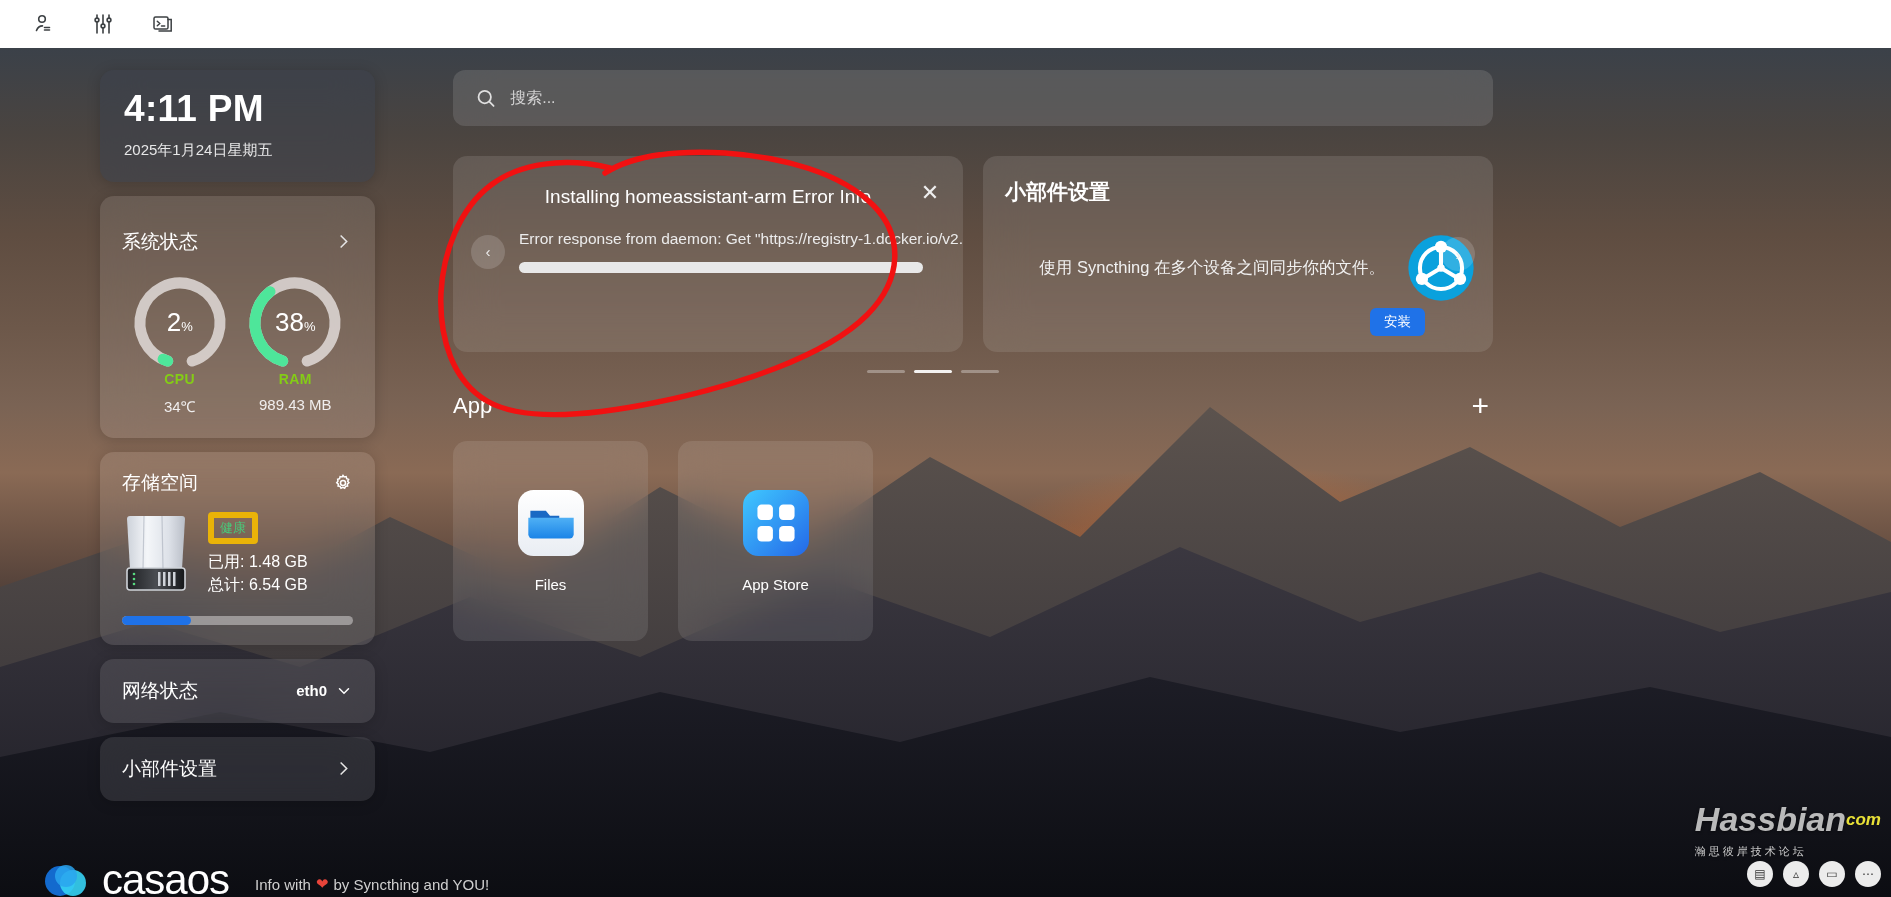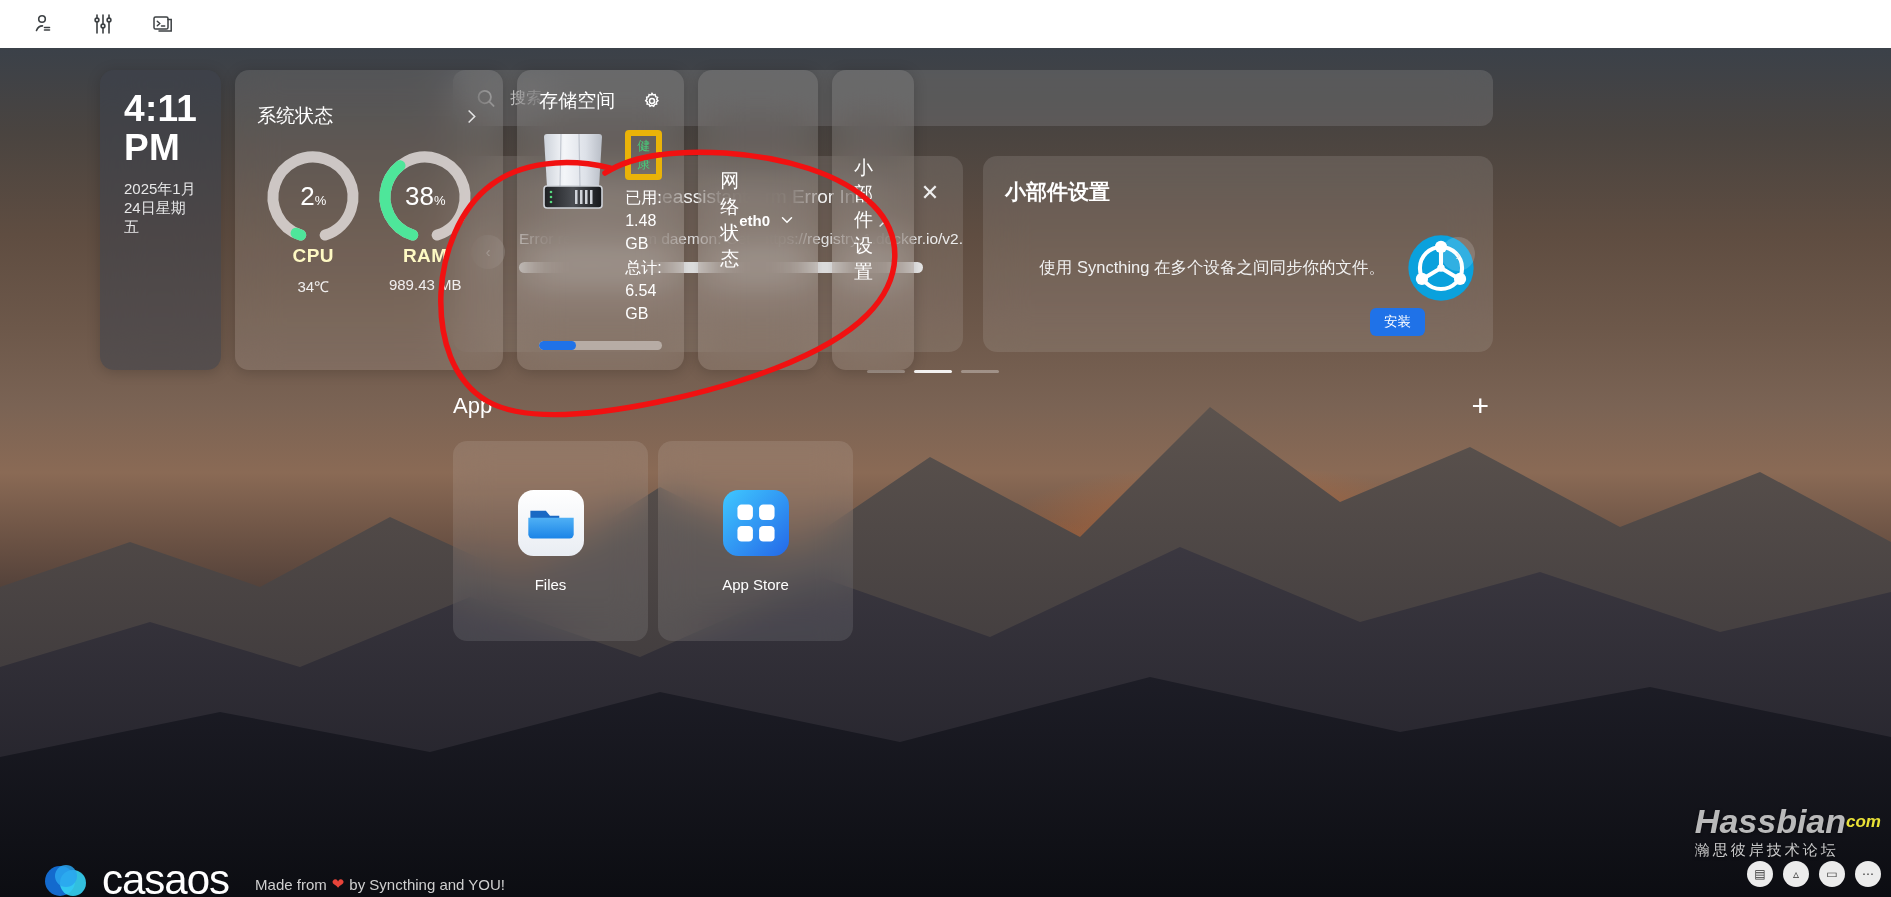--- a/index.html
+++ b/index.html
@@ -67,7 +67,7 @@
   .widgets {
     position: absolute; left: 100px; top: 22px;
     width: 275px;
-    display: flex; flex-direction: row; gap: 14px;
+    display: flex; flex-direction: column; gap: 14px;
     z-index: 20;
   }
   .card {

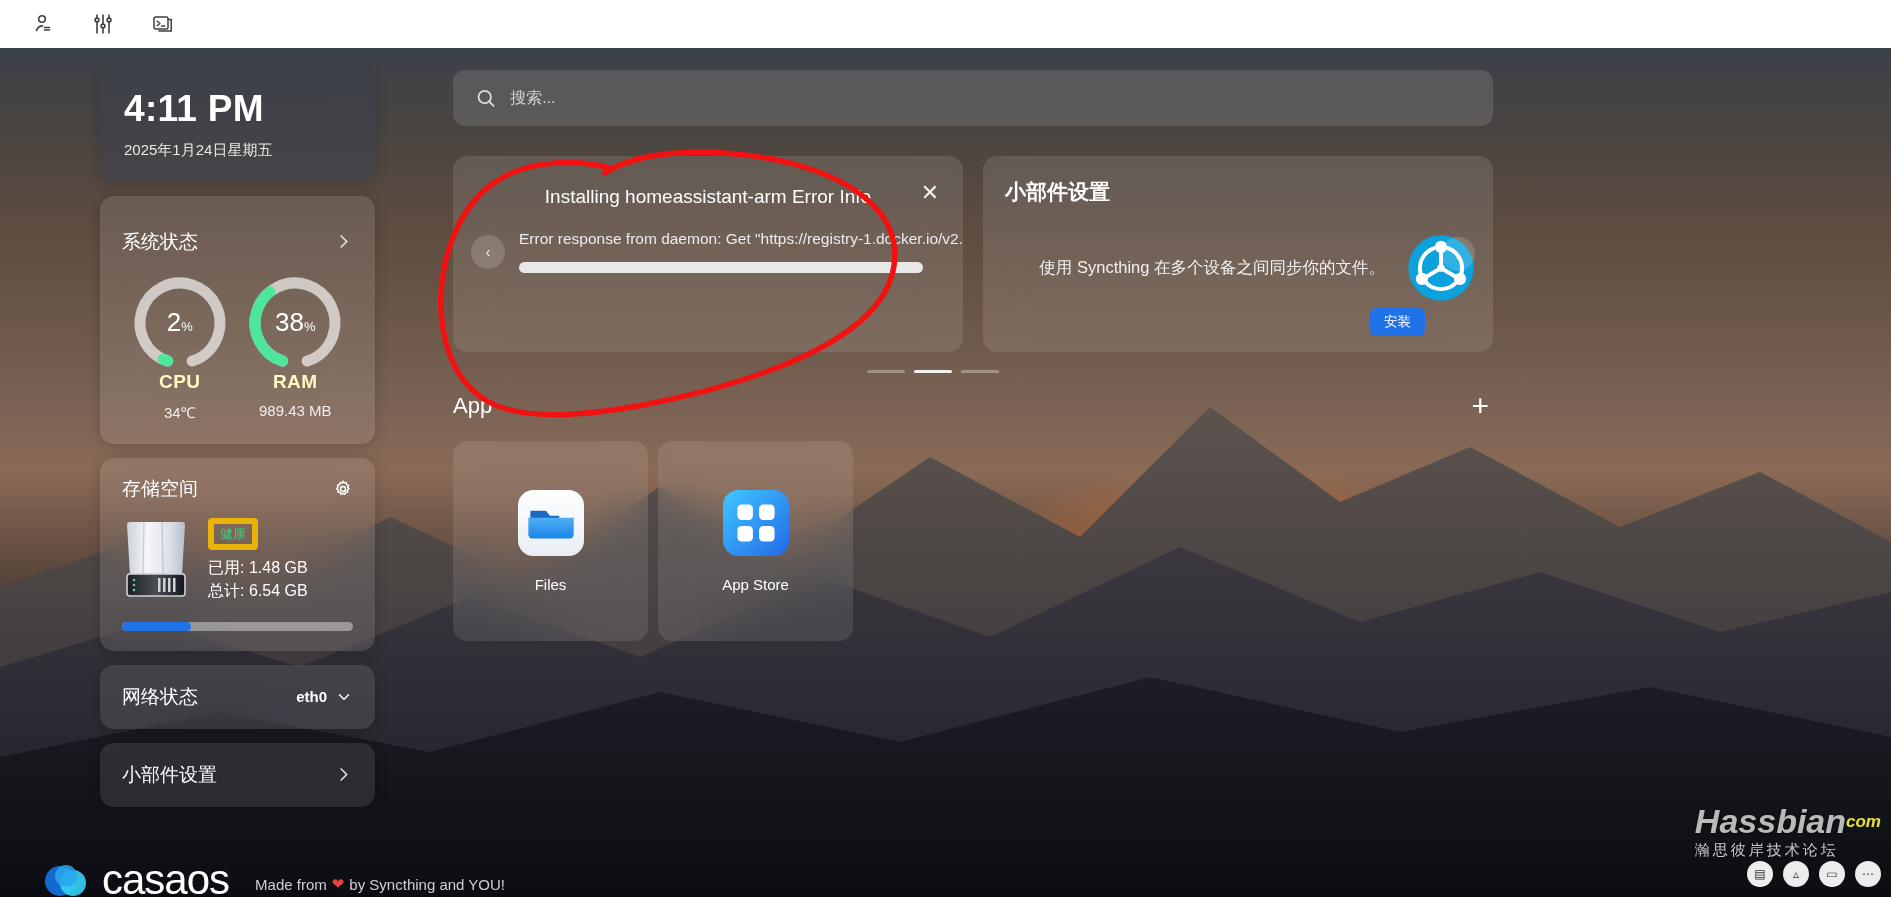--- a/index.html
+++ b/index.html
@@ -102,7 +102,7 @@
   }
   .gauge-val span { font-size: 13px; }
   .gauge-label {
-    font-size: 19px; color: #fef9c3; font-weight: 600;
+    font-size: 14px; color: #84cc16; font-weight: 600;
     margin-top: -4px; letter-spacing: .4px;
   }
   .gauge-sub { font-size: 15px; color: #f0eeee; margin-top: 9px; }

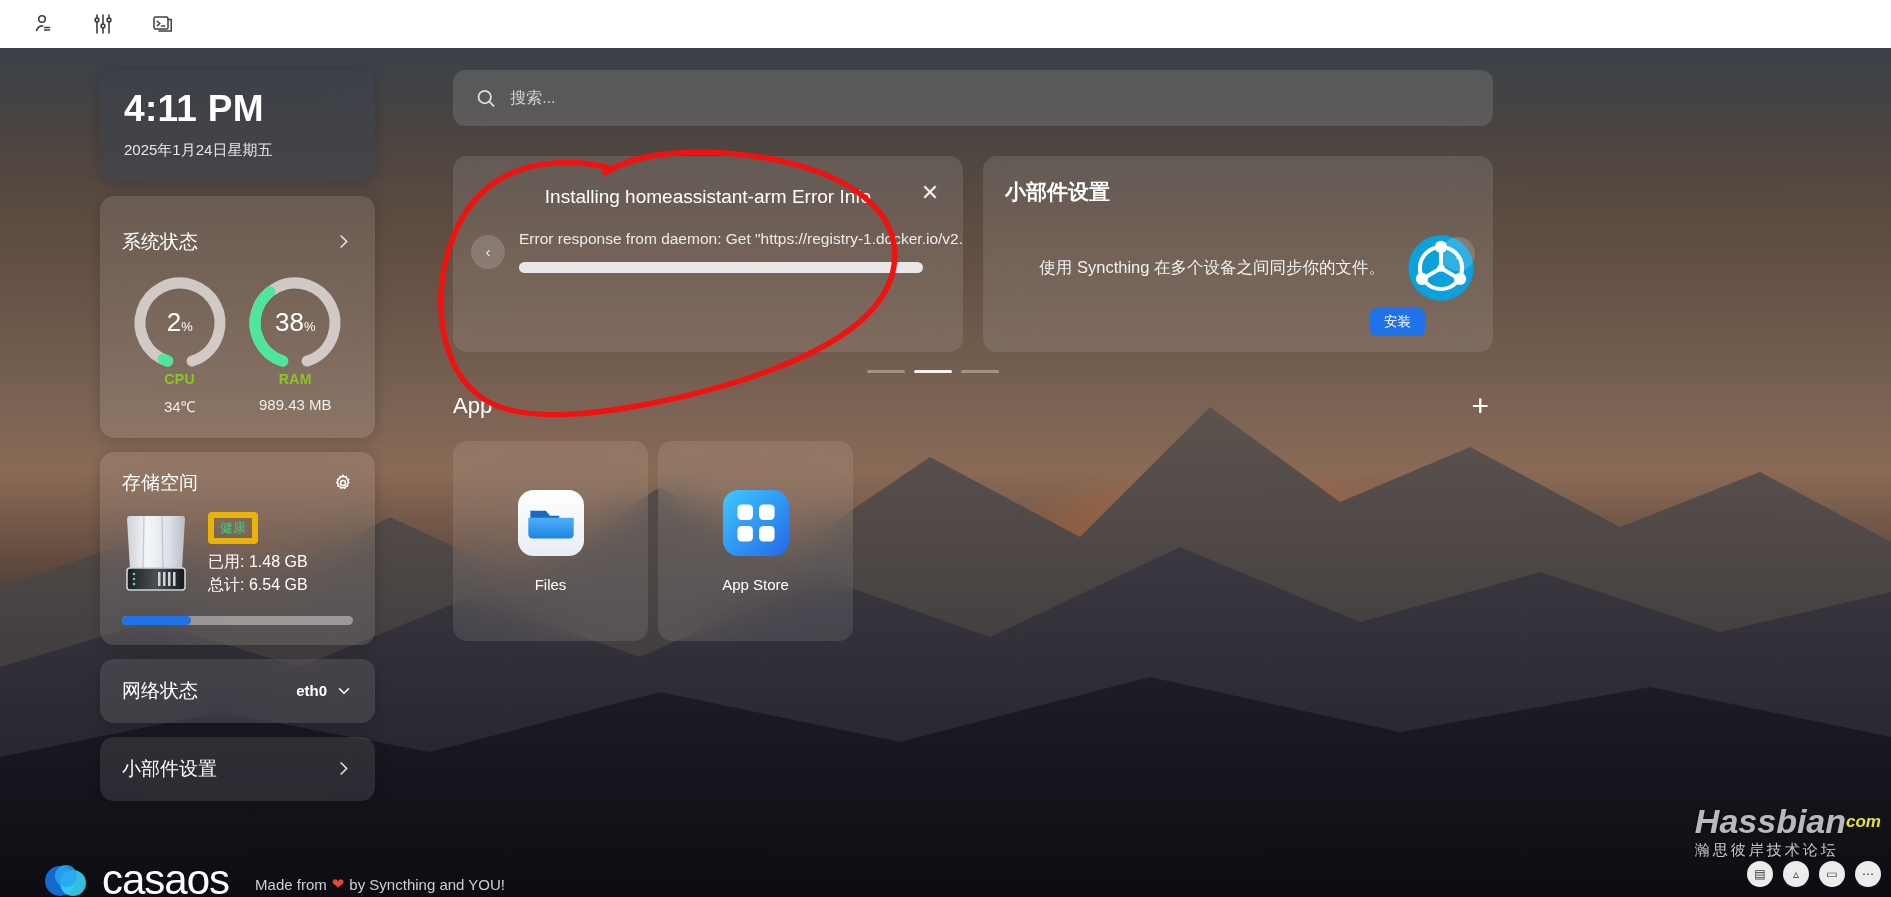--- a/index.html
+++ b/index.html
@@ -221,7 +221,7 @@
   .app-label { color: #fff; font-size: 22px; }
   .plus { color: #fff; font-size: 30px; line-height: 1; cursor: pointer; font-weight: 300; }
 
-  .app-grid { display: flex; gap: 10px; margin-top: 20px; }
+  .app-grid { display: flex; gap: 30px; margin-top: 20px; }
   .app-tile {
     width: 195px; height: 200px; border-radius: 14px;
     background: rgba(255,255,255,0.10);

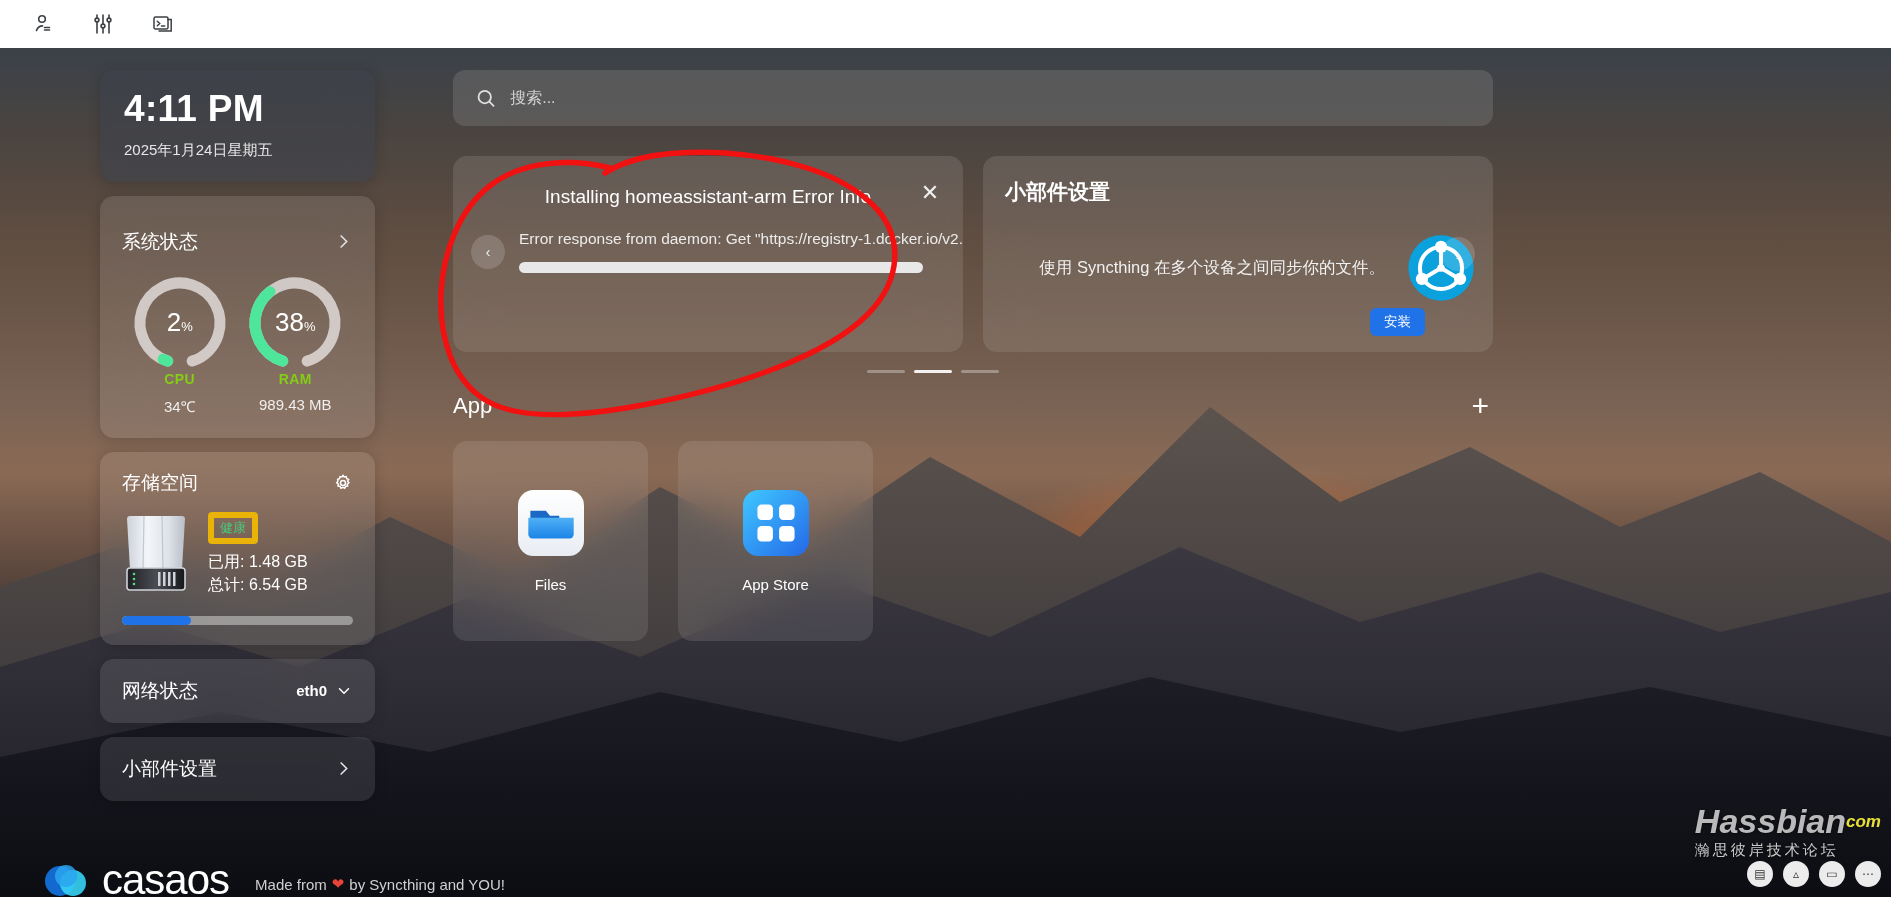--- a/index.html
+++ b/index.html
@@ -255,8 +255,8 @@
     color: #e9e137; vertical-align: super;
   }
   .wm-sub {
-    font-size: 15px; color: rgba(235,235,235,0.85);
-    letter-spacing: 3px; margin-top: 4px;
+    font-size: 11px; color: rgba(235,235,235,0.85);
+    letter-spacing: 3px; margin-top: 10px;
     text-shadow: 0 1px 3px rgba(0,0,0,.5);
   }
   .wm-icons { display: flex; gap: 10px; justify-content: flex-end; margin-top: 4px; }

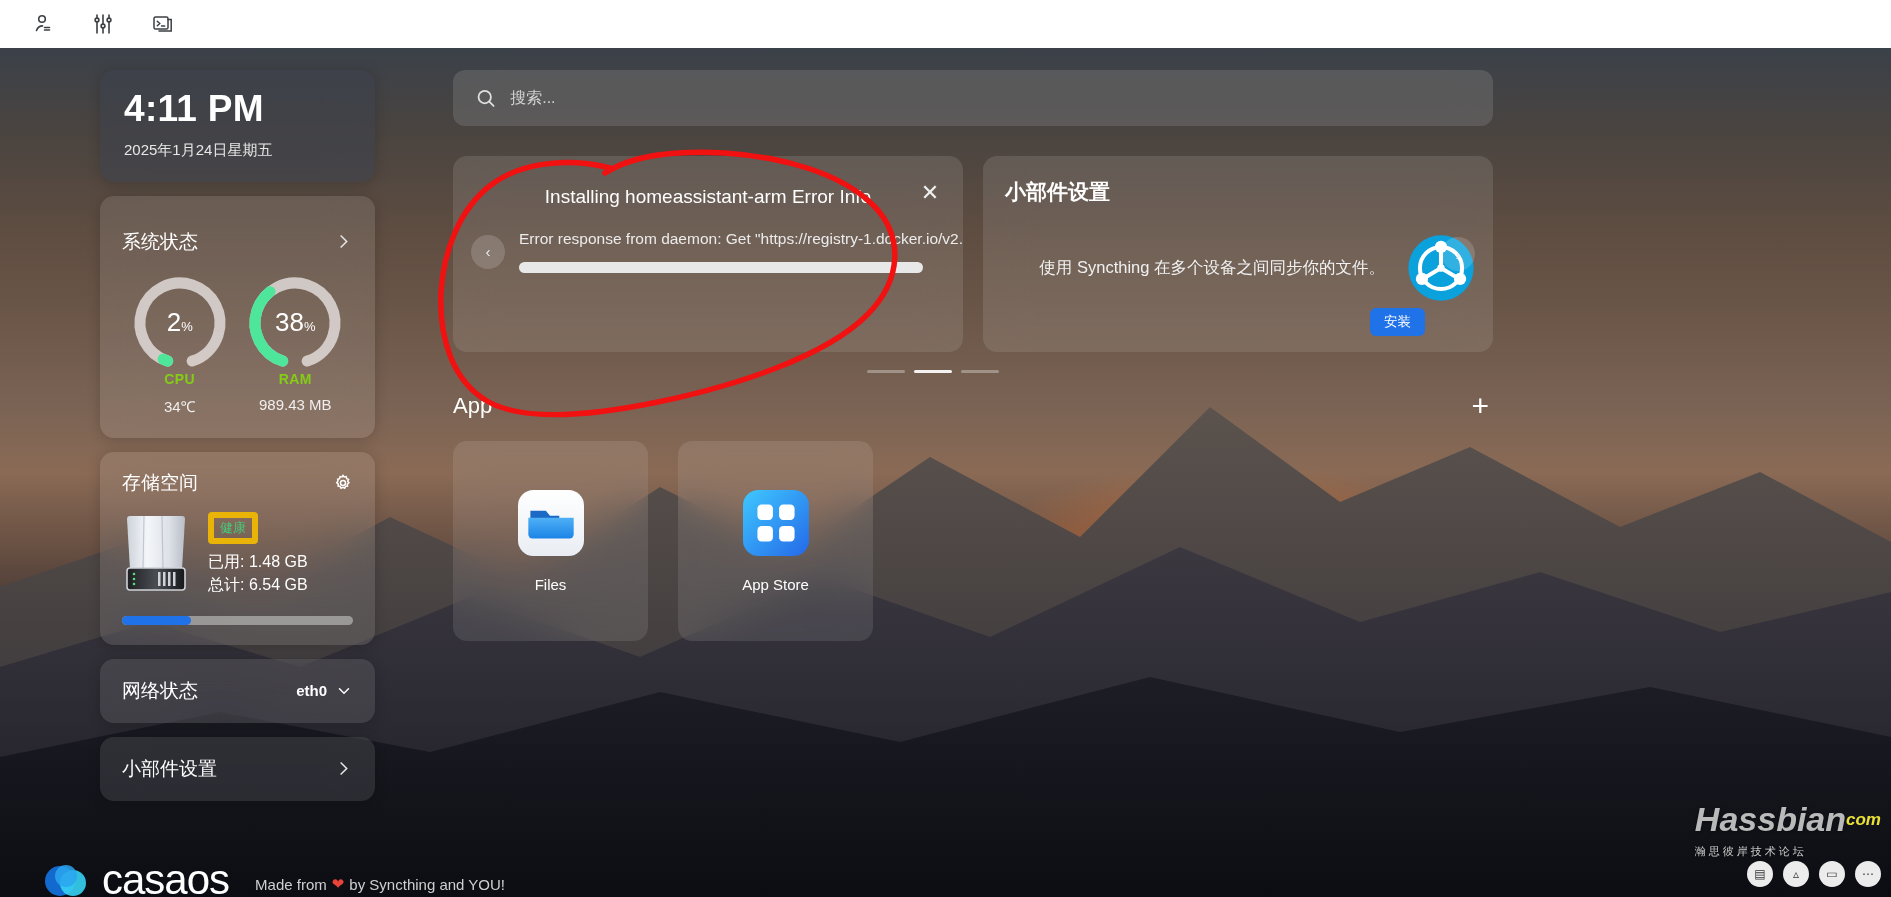--- a/index.html
+++ b/index.html
@@ -579,7 +579,7 @@
       <div class="casa-word">casaos</div>
     </div>
     <div class="made-with">
-      <span>Made from</span>
+      <span>Info with</span>
       <span class="heart">❤</span>
       <span>by Syncthing and YOU!</span>
     </div>

